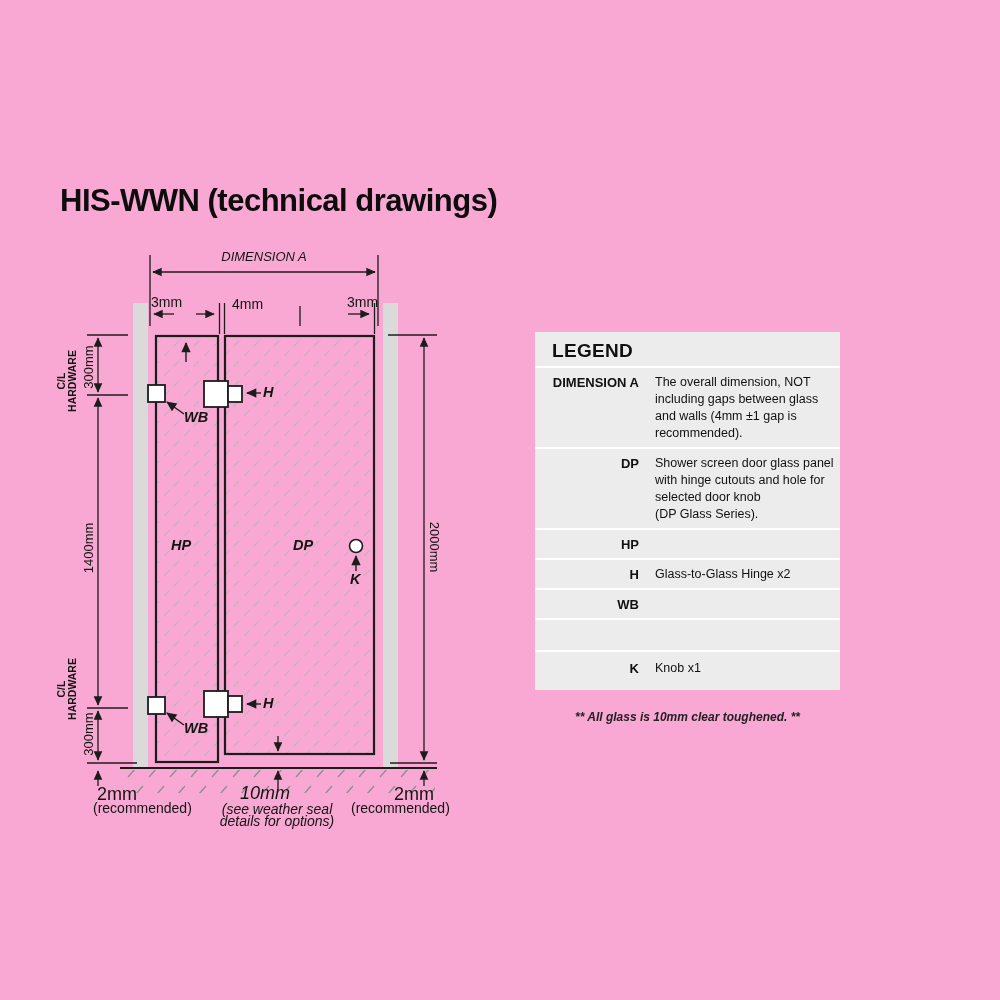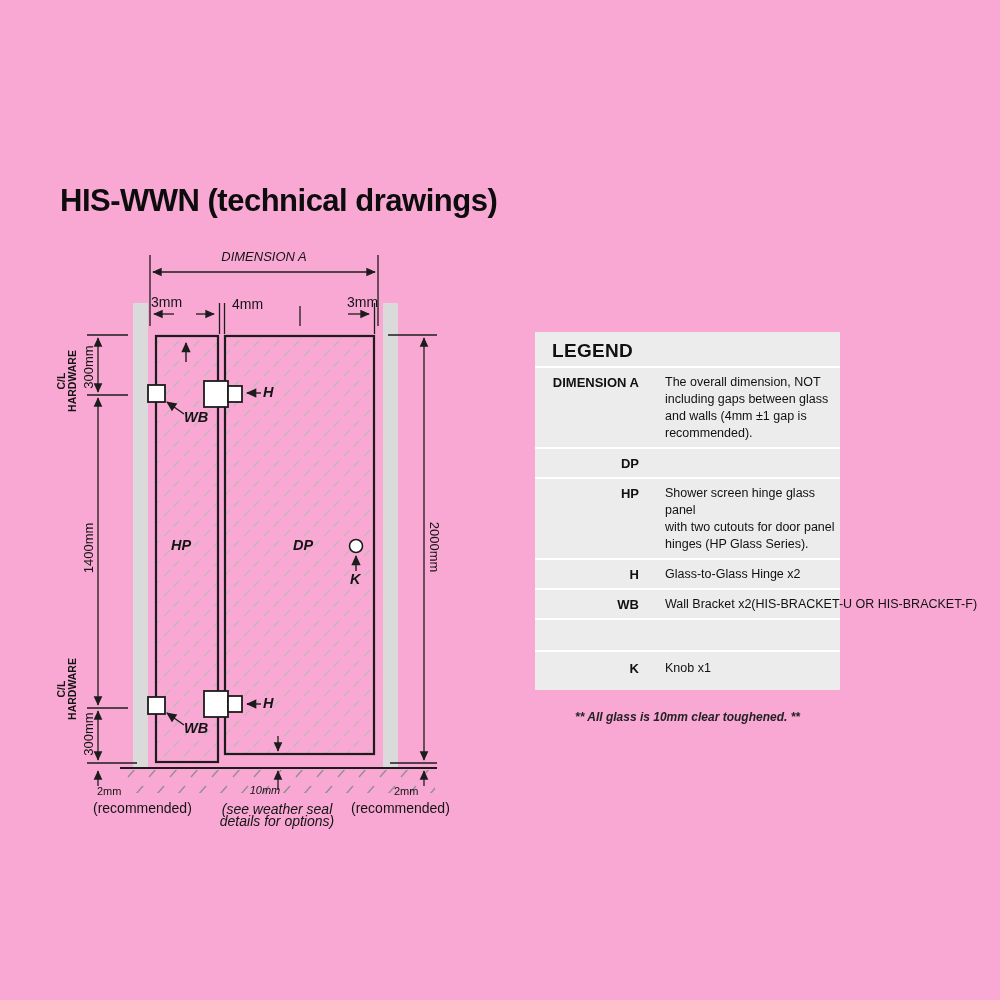--- a/index.html
+++ b/index.html
@@ -22,7 +22,7 @@
   .legend .hdr{padding:8px 4px 4px 17px;font-size:19px;font-weight:bold;letter-spacing:.3px;}
   .lrow{display:flex;border-top:2px solid #ffffff;padding:6px 0 5px 0;}
   .lrow .term{width:104px;flex:0 0 104px;text-align:right;font-weight:bold;font-size:13px;line-height:17px;}
-  .lrow .desc{margin-left:26px;font-size:12.5px;line-height:17px;white-space:pre-line;width:182px;}
+  .lrow .desc{margin-left:16px;font-size:12.5px;line-height:17px;white-space:pre-line;width:182px;}
   .lrow.nowrap .desc{white-space:nowrap;width:auto;overflow:visible;}
   .lrow.empty{min-height:19px;}
   .lrow.last{padding:8px 0 13px 0;}

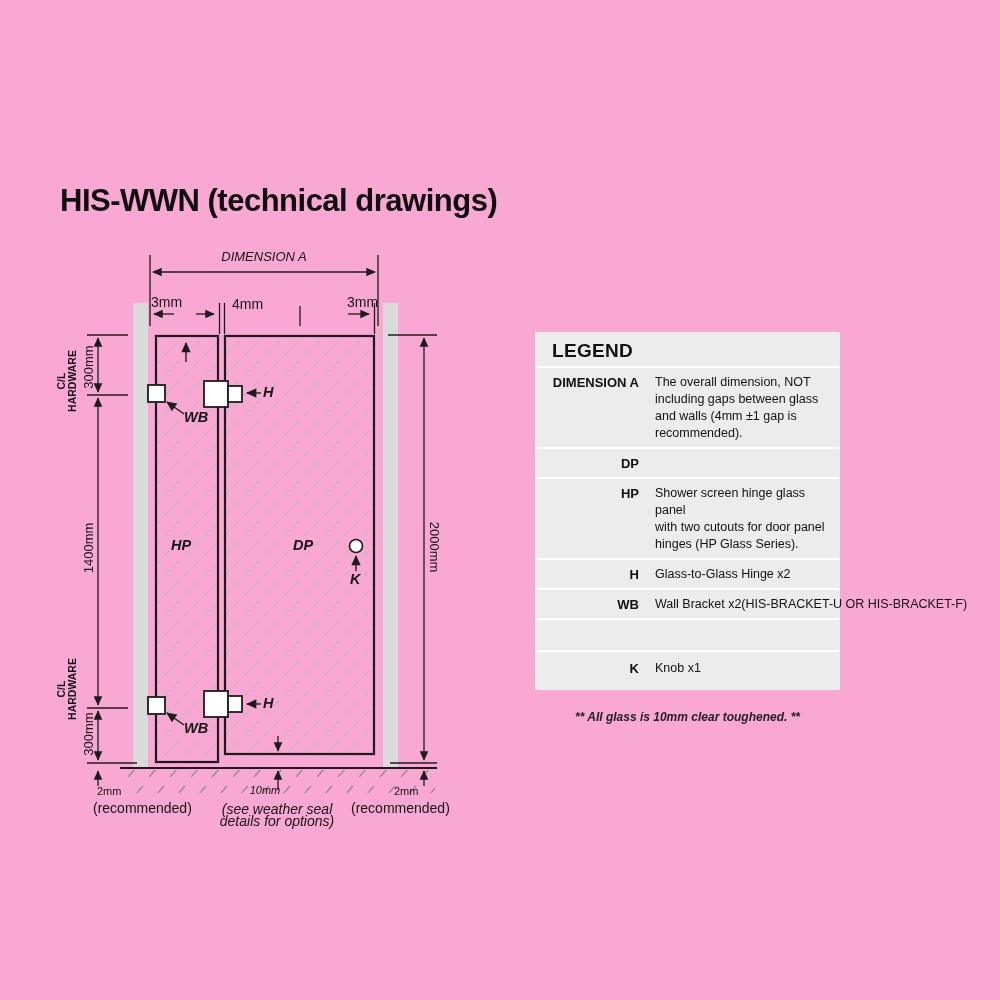--- a/index.html
+++ b/index.html
@@ -175,6 +175,10 @@
     </div>
     <div class="lrow">
       <div class="term">DP</div>
+      <div class="desc">Shower screen door glass panel
+with hinge cutouts and hole for
+selected door knob
+(DP Glass Series).</div>
     </div>
     <div class="lrow">
       <div class="term">HP</div>

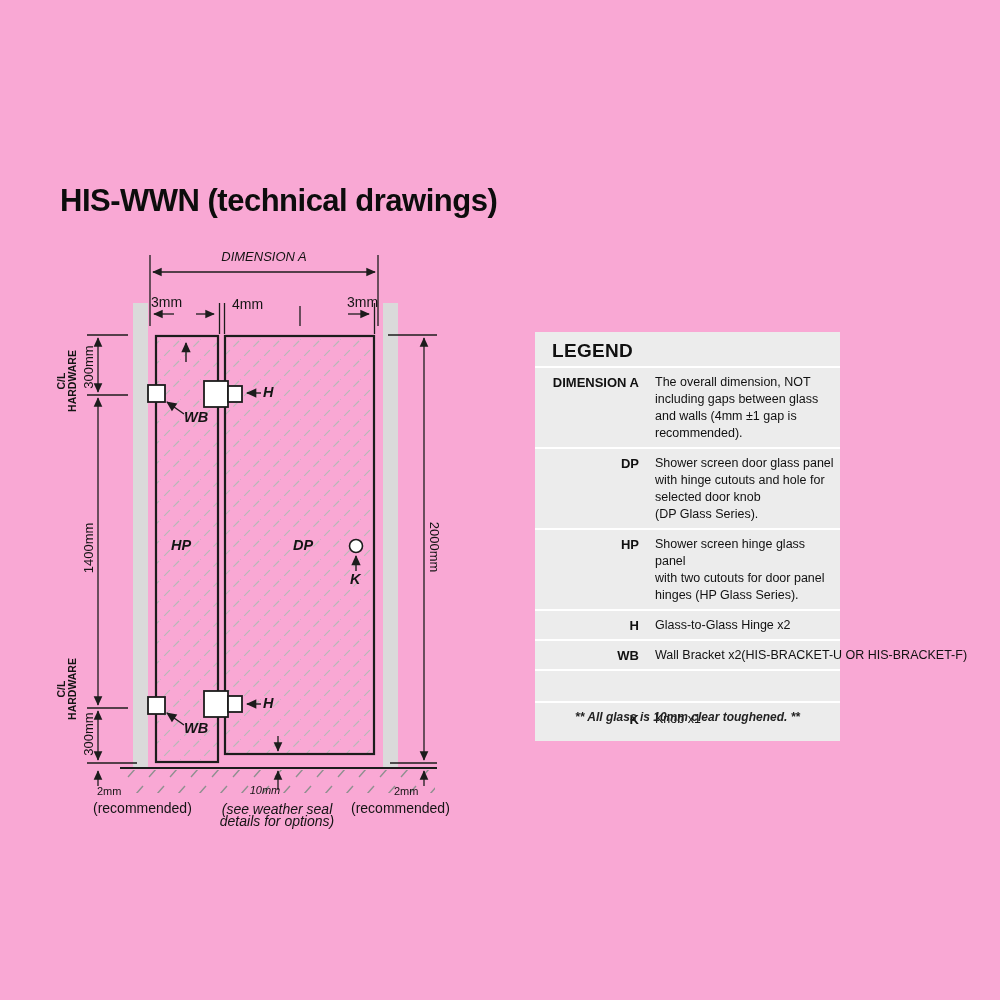--- a/index.html
+++ b/index.html
@@ -182,9 +182,6 @@
     </div>
     <div class="lrow">
       <div class="term">HP</div>
-      <div class="desc">Shower screen hinge glass panel
-with two cutouts for door panel
-hinges (HP Glass Series).</div>
     </div>
     <div class="lrow">
       <div class="term">H</div>

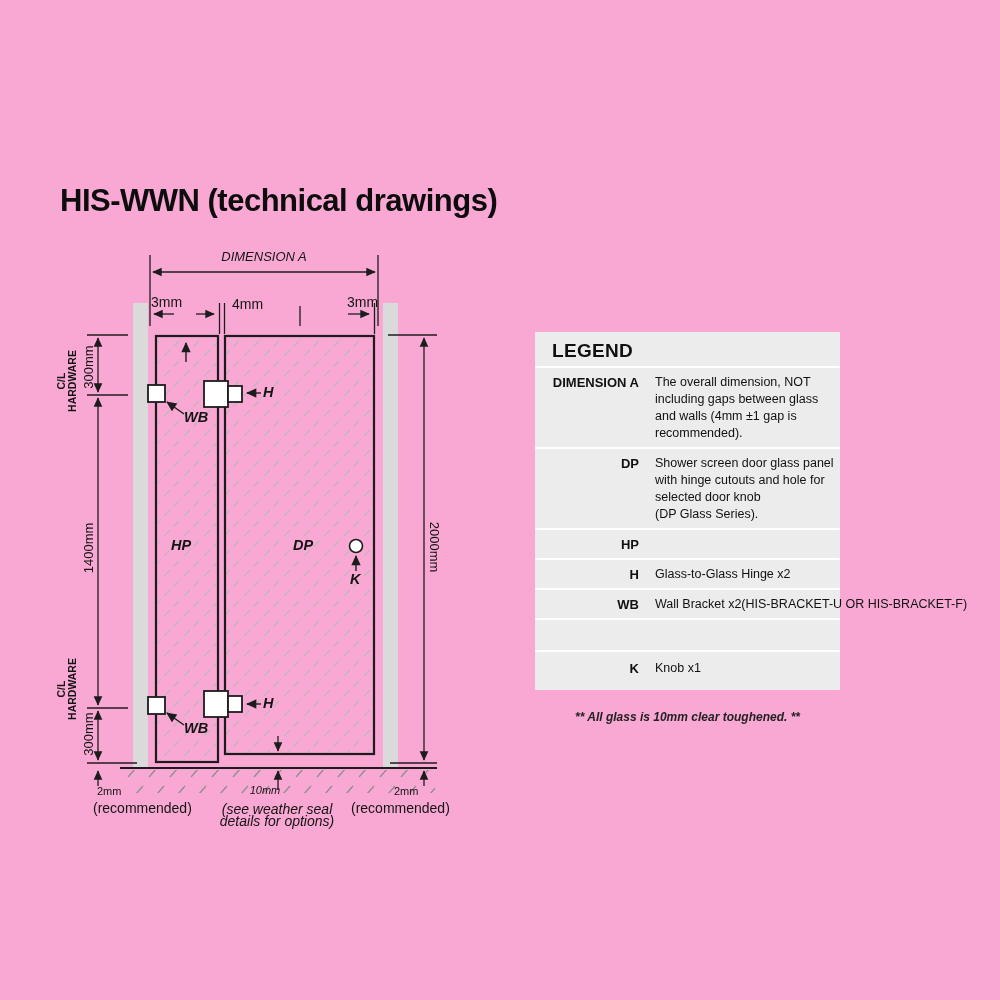--- a/index.html
+++ b/index.html
@@ -189,7 +189,6 @@
     </div>
     <div class="lrow nowrap">
       <div class="term">WB</div>
-      <div class="desc">Wall Bracket x2(HIS-BRACKET-U OR HIS-BRACKET-F)</div>
     </div>
     <div class="lrow empty">
       <div class="term"></div>

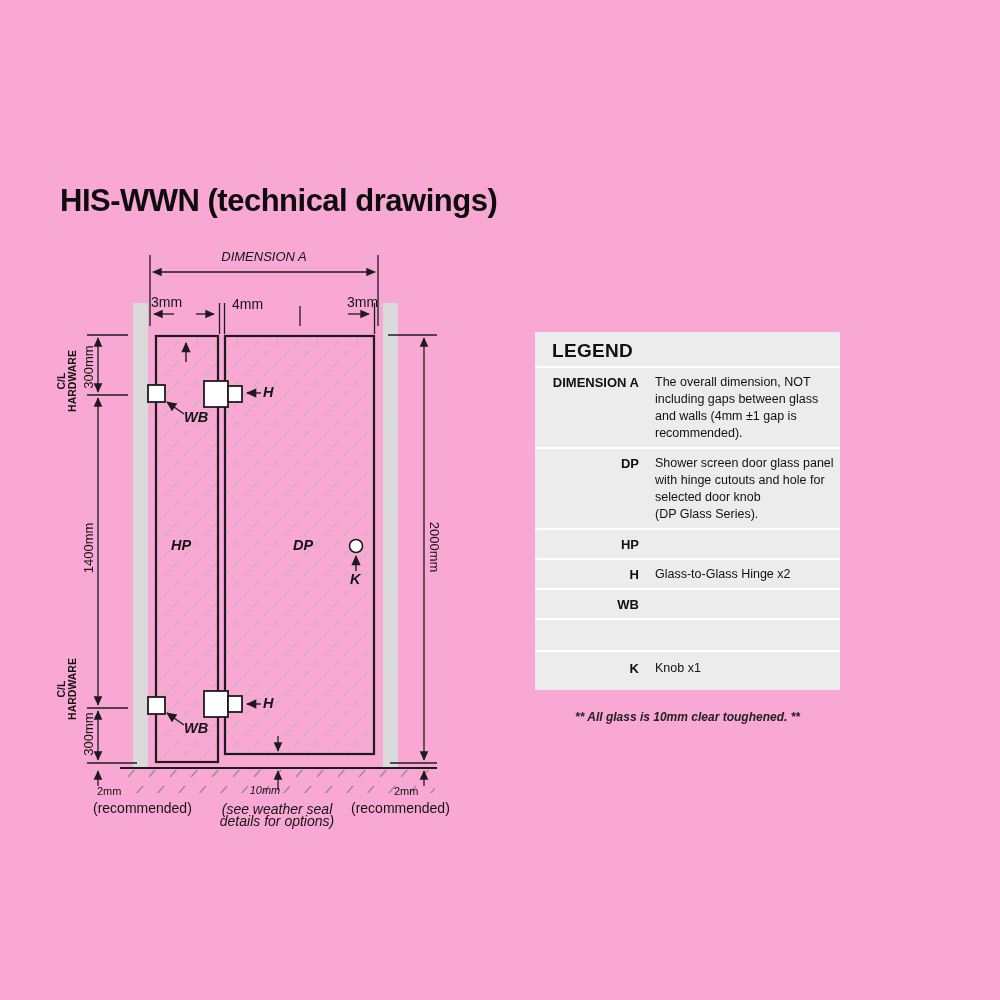--- a/index.html
+++ b/index.html
@@ -15,7 +15,7 @@
   .rot90{transform:translate(-50%,-50%) rotate(90deg);}
   .part{font-weight:bold;font-style:italic;font-size:14.5px;}
   .sm{font-size:14px;}
-  .dim-big{font-size:11px;}
+  .dim-big{font-size:18px;}
   .clh{font-size:10.5px;font-weight:600;line-height:11px;text-align:center;}
   
   .legend{position:absolute;left:535px;top:332px;width:305px;background:#ececec;}

